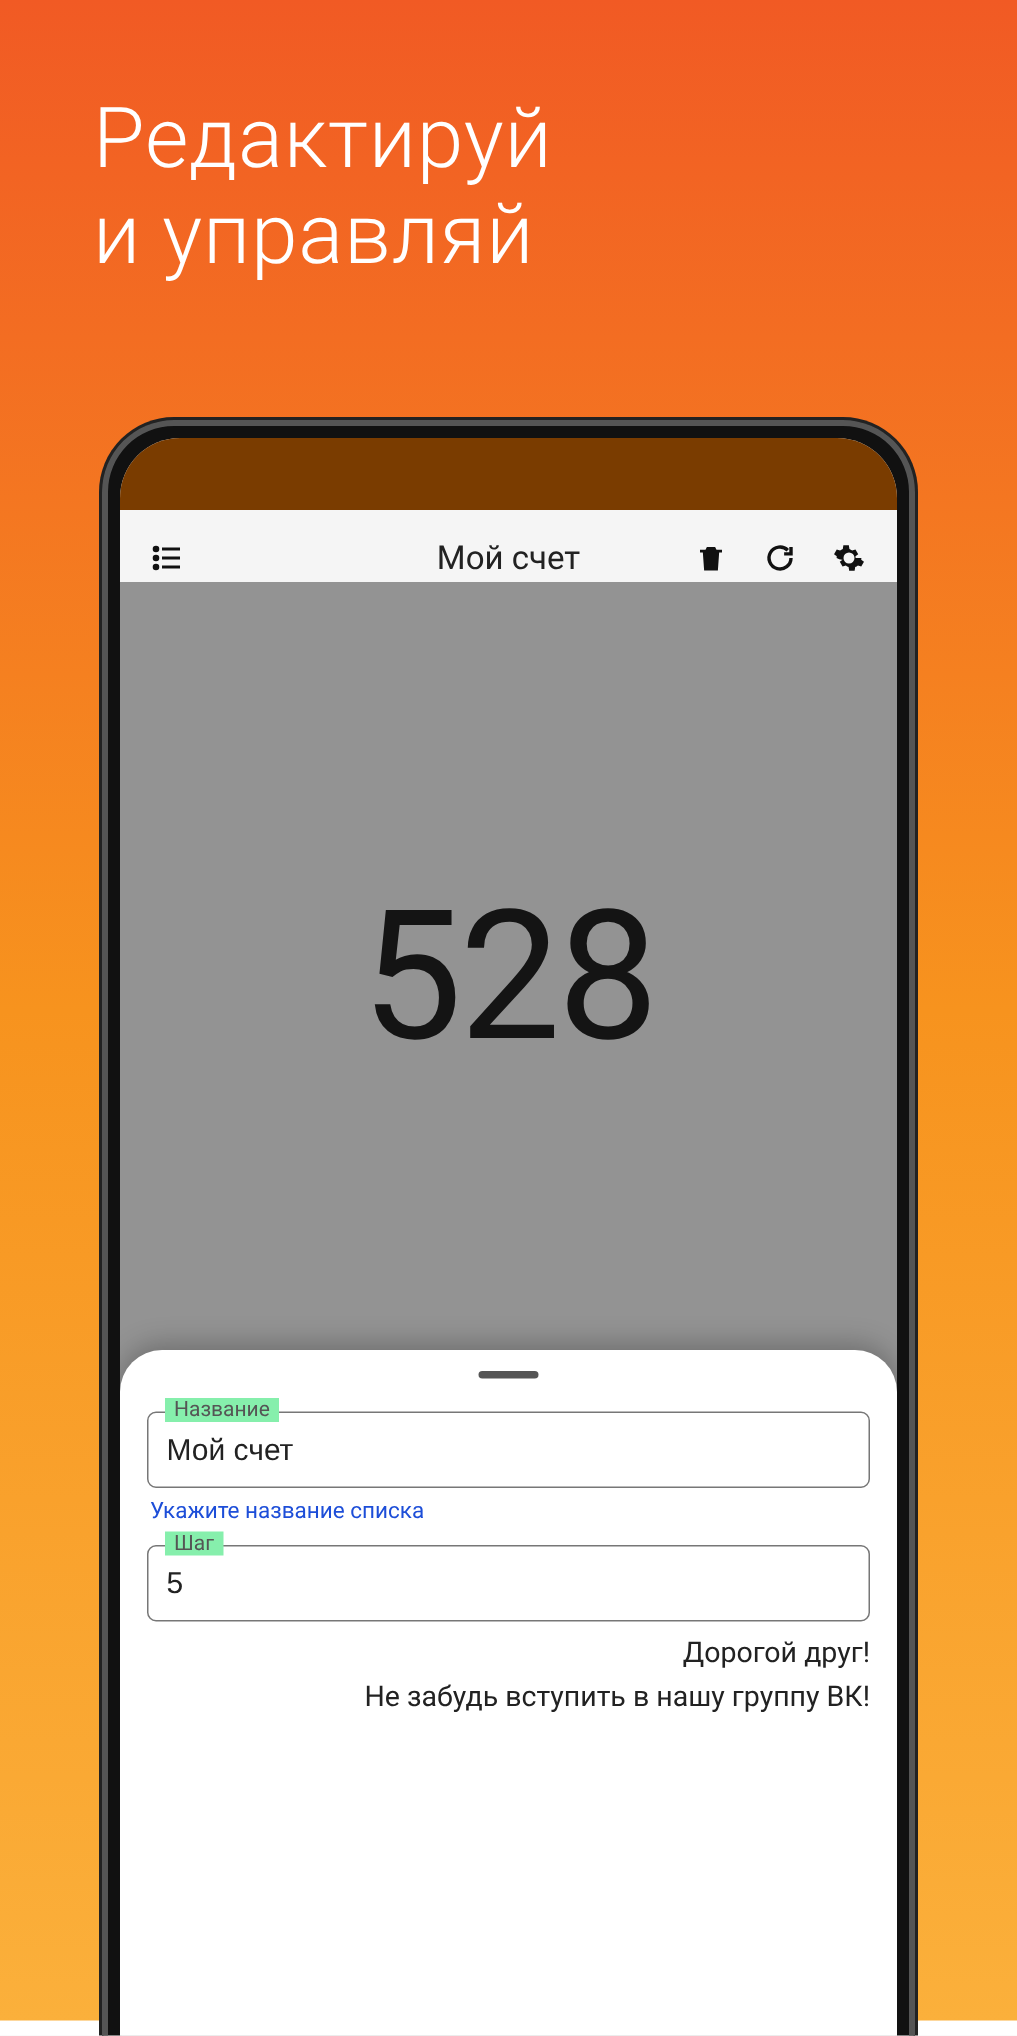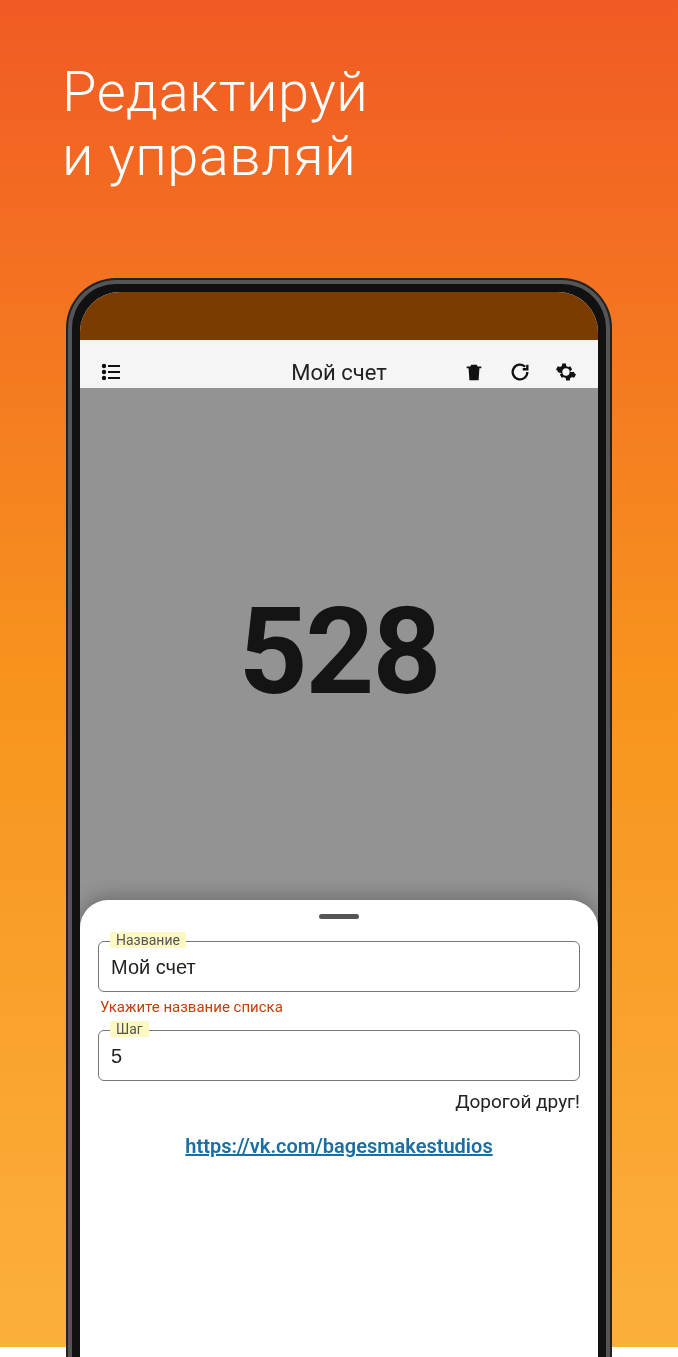--- a/index.html
+++ b/index.html
@@ -89,7 +89,7 @@
   }
   .counter-value {
     font-size: 120px;
-    font-weight: 700;
+    font-weight: 400;
     color: #222;
     letter-spacing: -2px;
   }

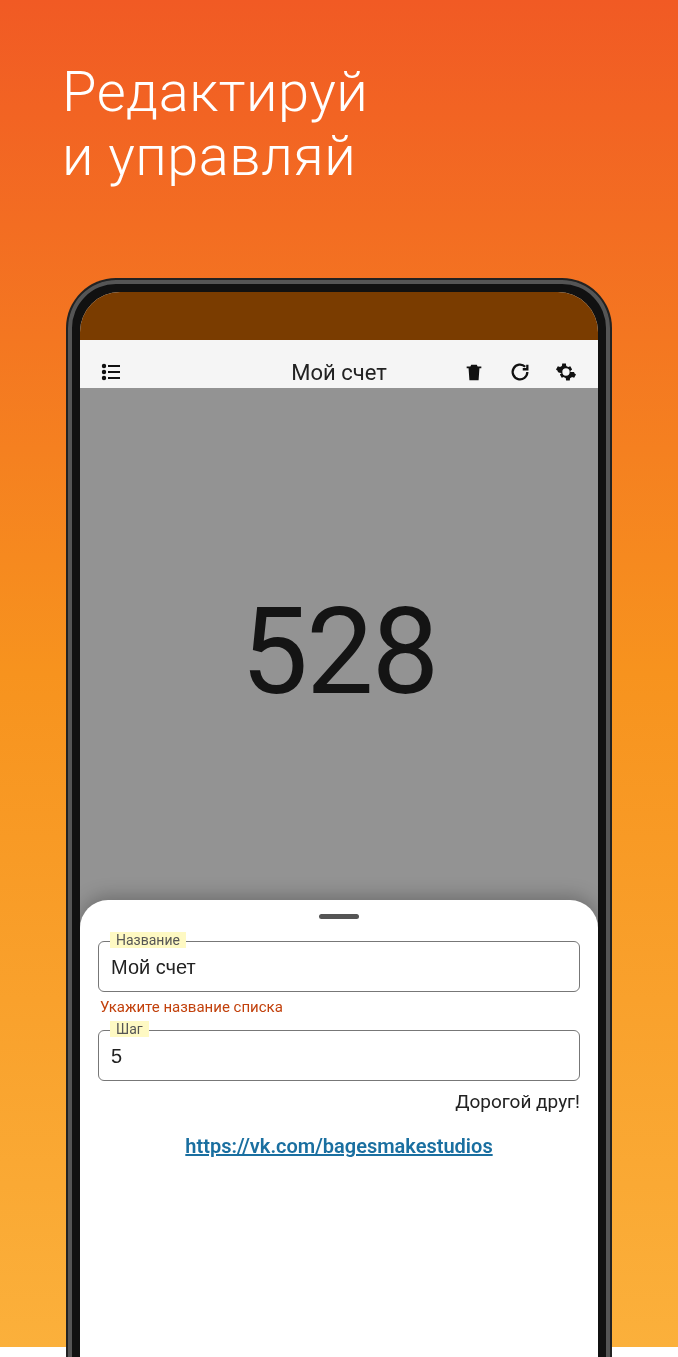--- a/index.html
+++ b/index.html
@@ -115,7 +115,7 @@
   .field-label {
     position: absolute;
     left: 12px; top: -9px;
-    background: #fef9c3;
+    background: #86efac;
     padding: 0 6px;
     font-size: 14px;
     color: #555;

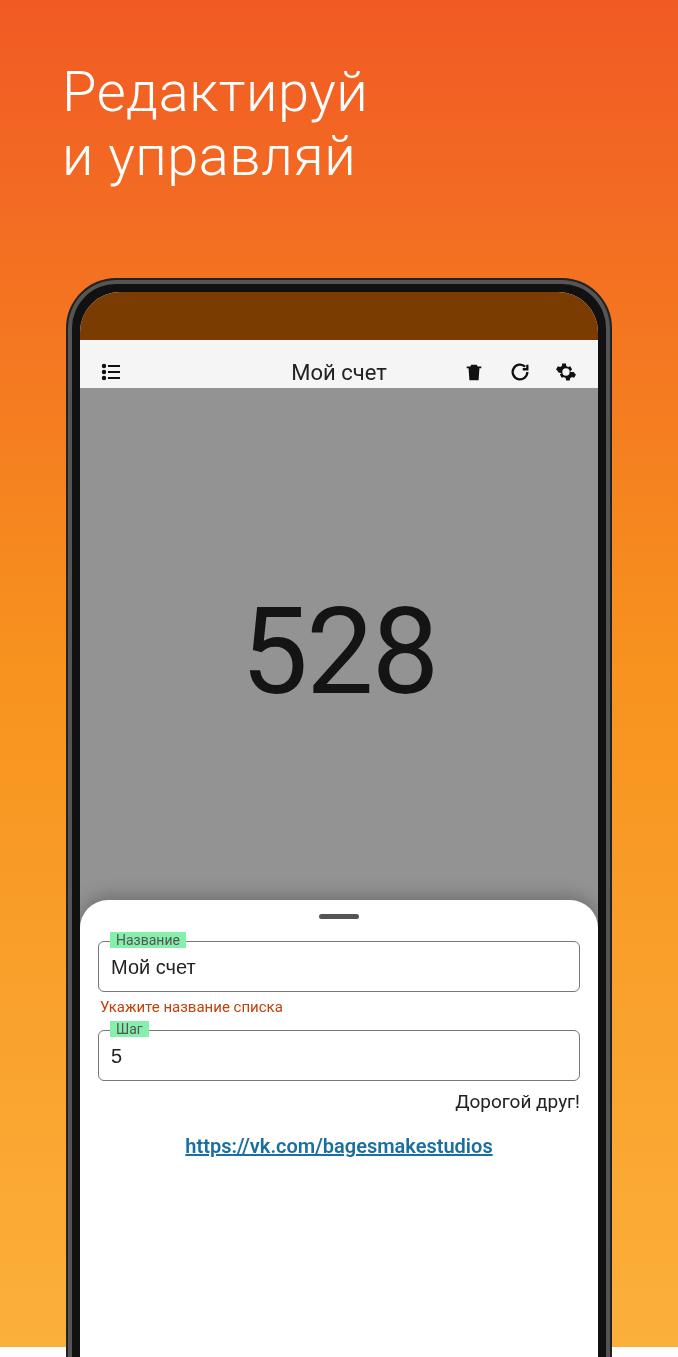--- a/index.html
+++ b/index.html
@@ -131,7 +131,7 @@
   }
   .hint {
     font-size: 15px;
-    color: #c2410c;
+    color: #1d4ed8;
     margin: 6px 2px 14px;
   }
   .app-version {

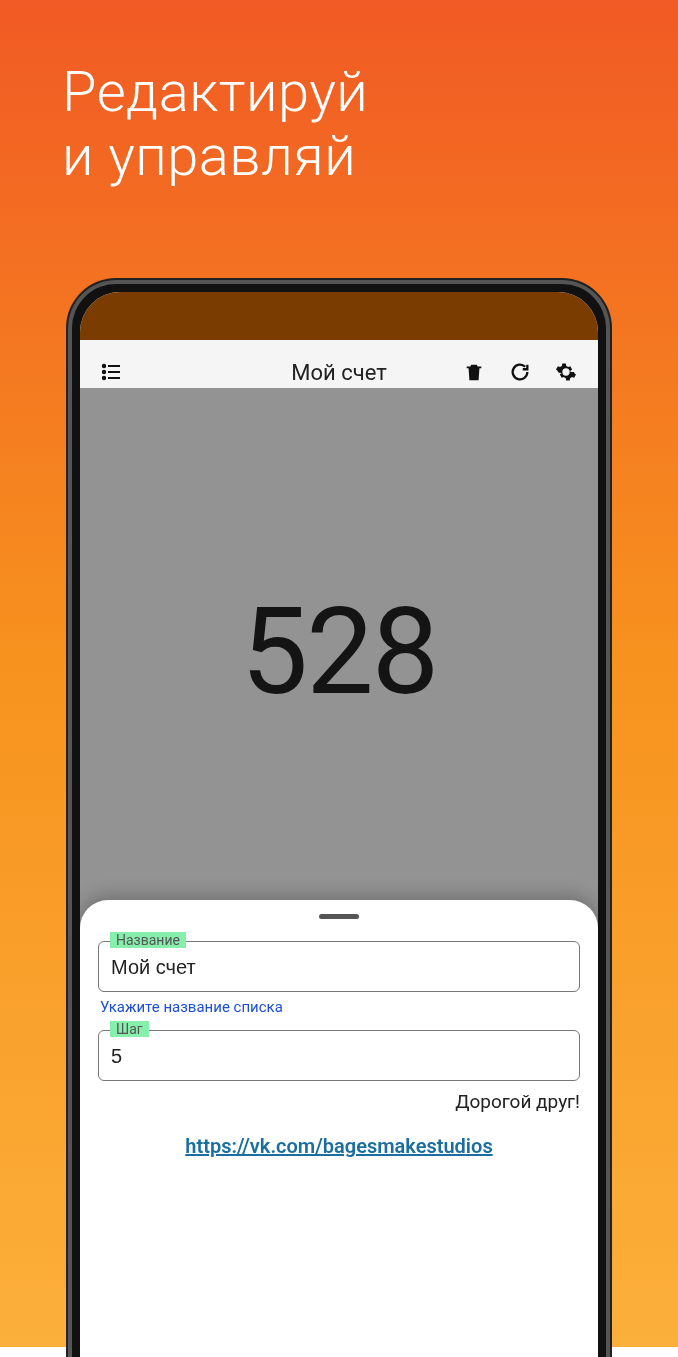--- a/index.html
+++ b/index.html
@@ -222,6 +222,7 @@
           </div>
 
           <div class="msg">Дорогой друг!</div>
+          <div class="msg">Не забудь вступить в нашу группу ВК!</div>
           <a class="link">https://vk.com/bagesmakestudios</a>
         </div>
 

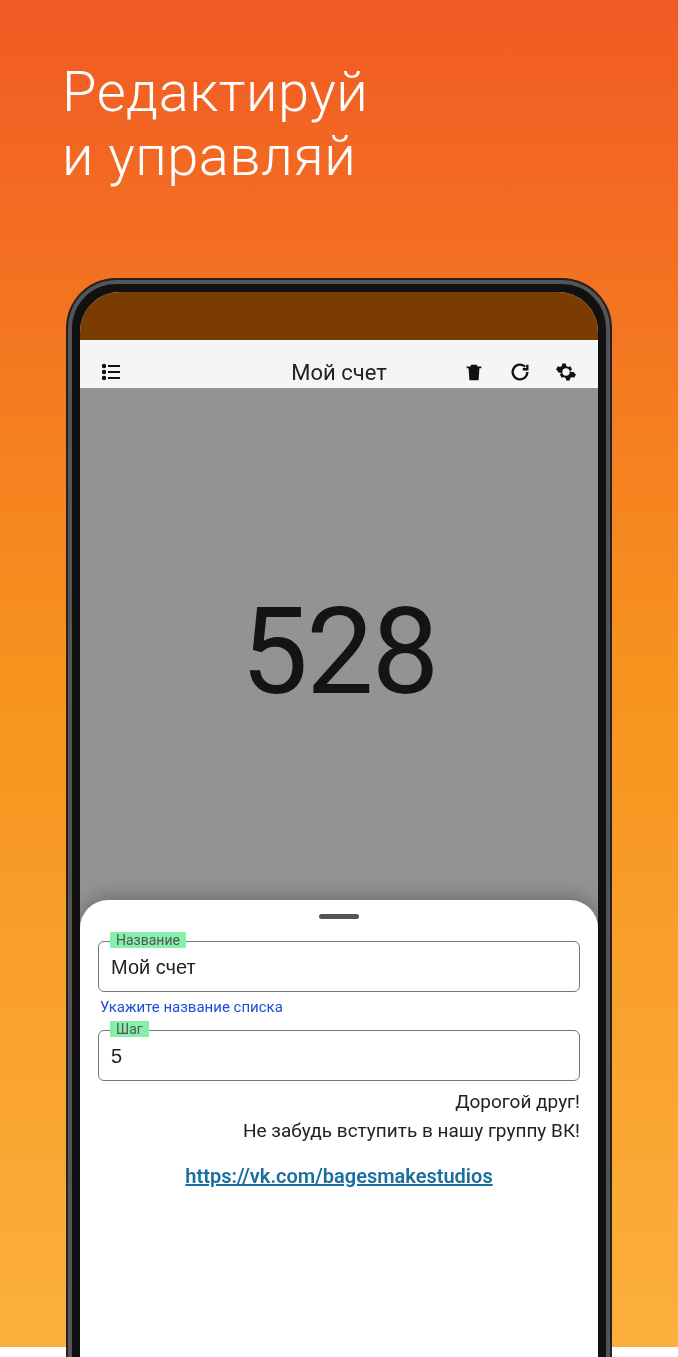--- a/index.html
+++ b/index.html
@@ -223,7 +223,6 @@
 
           <div class="msg">Дорогой друг!</div>
           <div class="msg">Не забудь вступить в нашу группу ВК!</div>
-          <a class="link">https://vk.com/bagesmakestudios</a>
         </div>
 
       </div>

